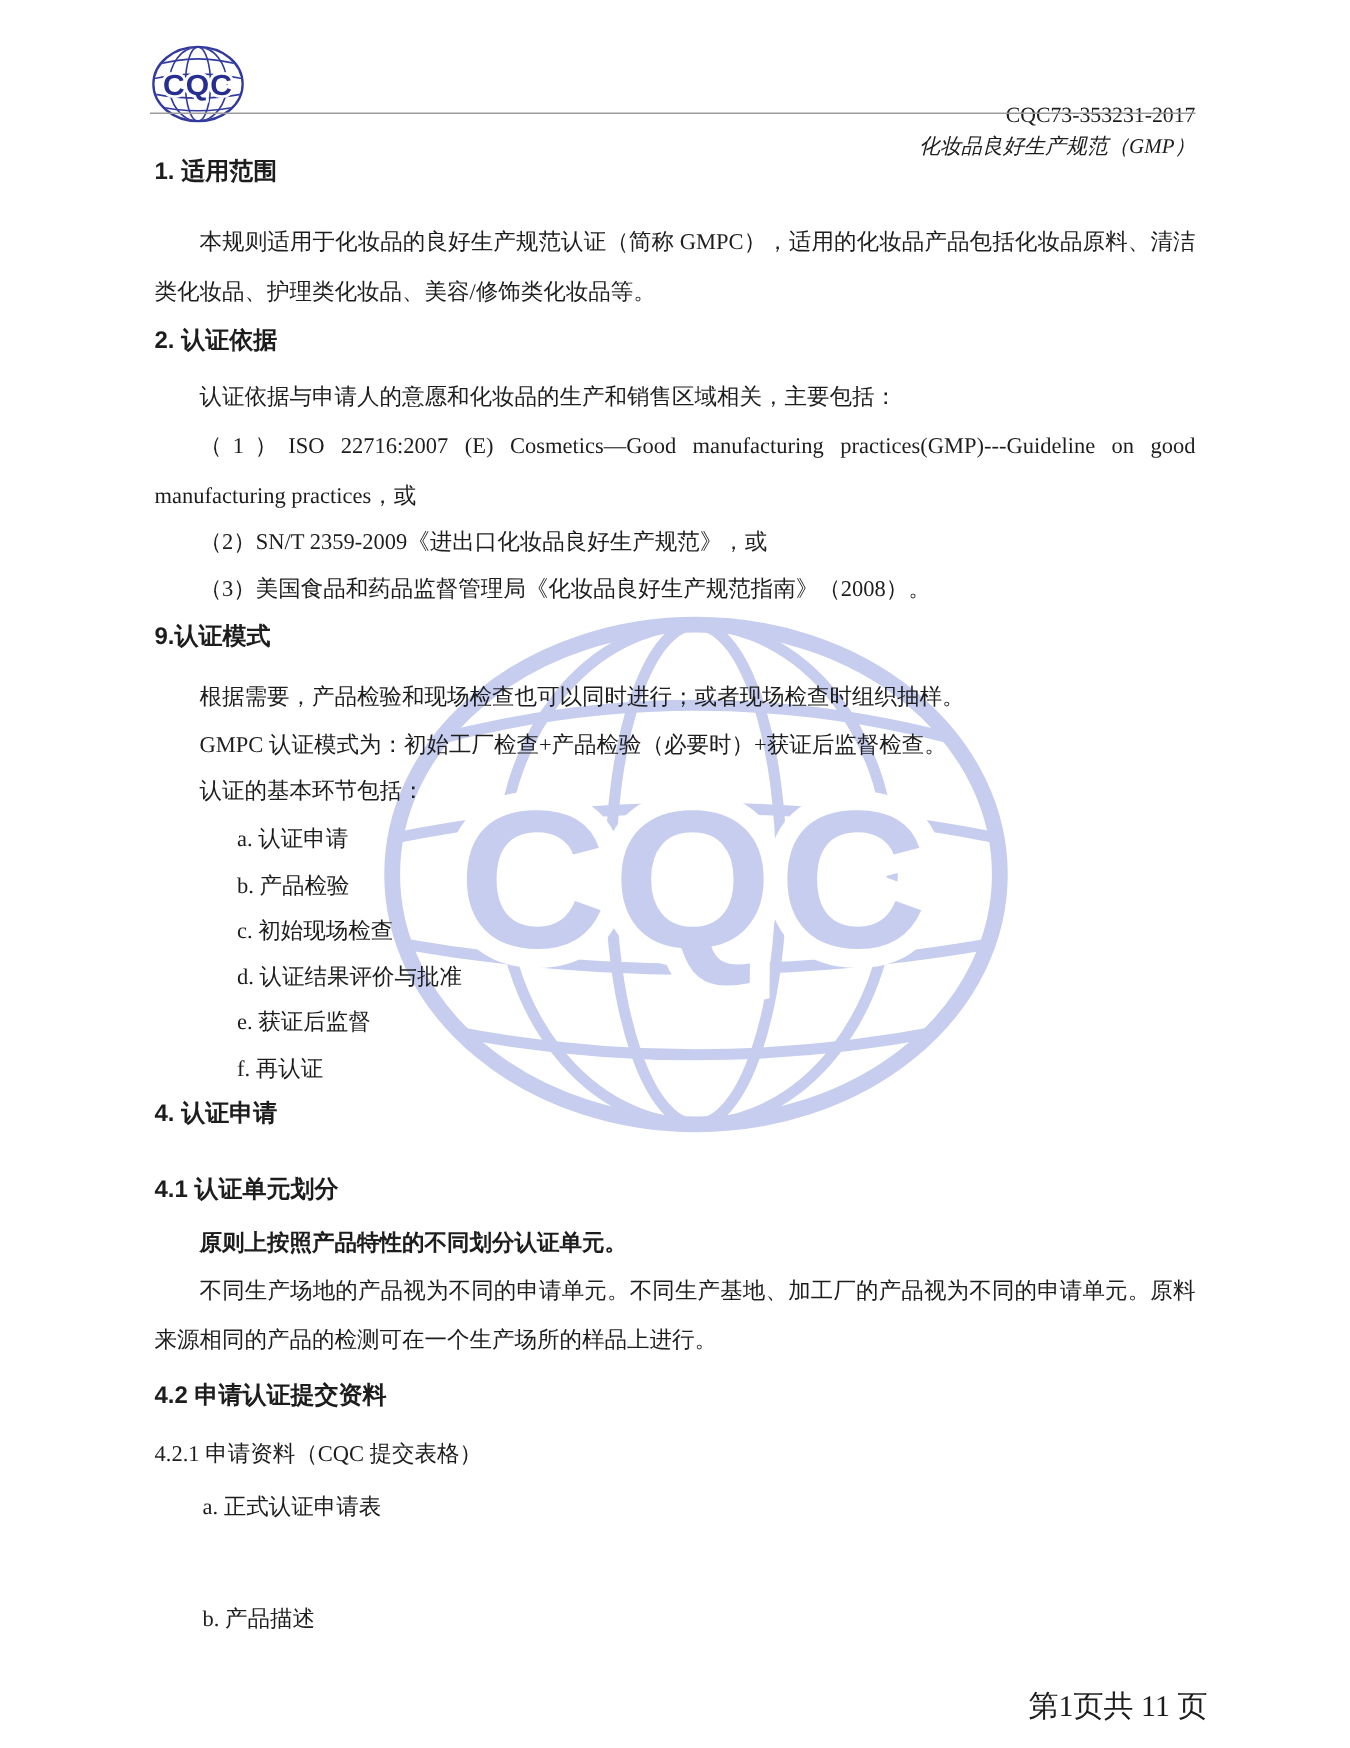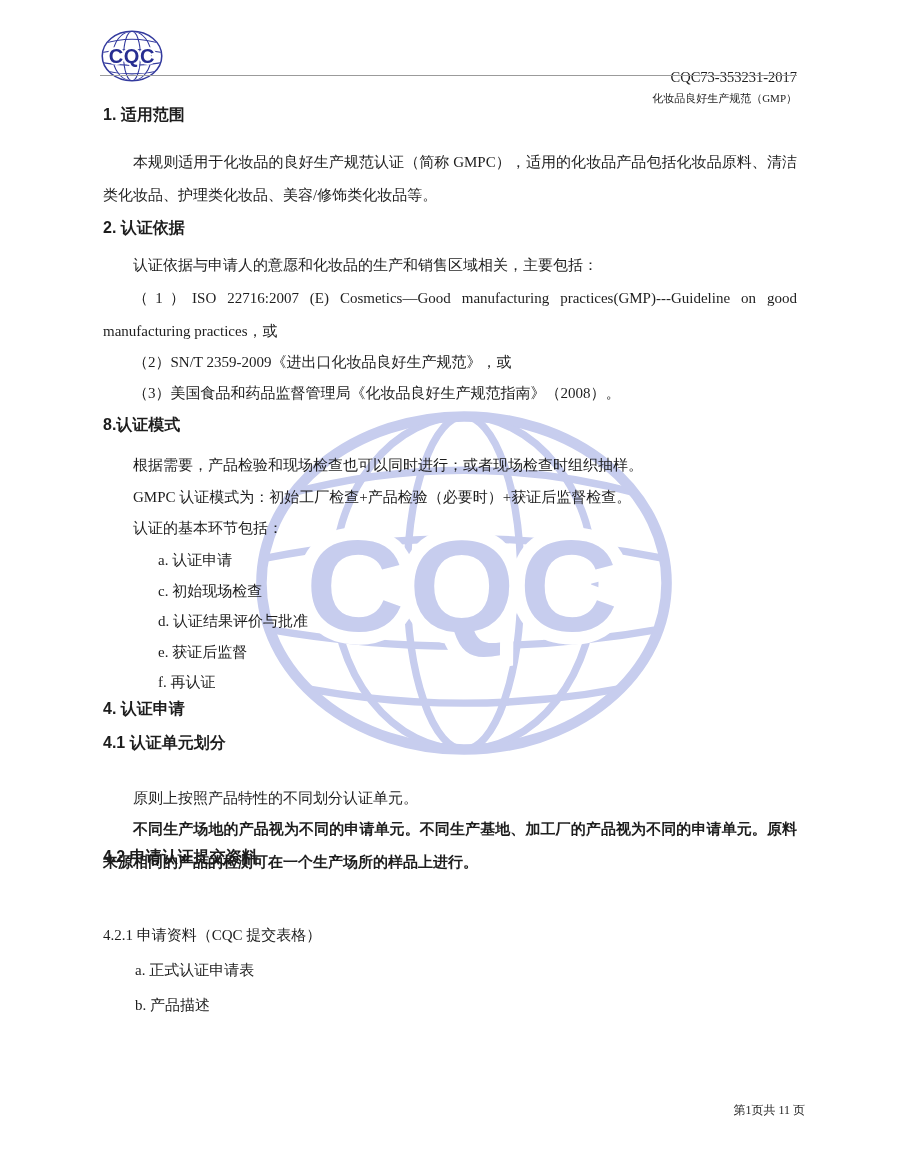--- a/index.html
+++ b/index.html
@@ -27,7 +27,7 @@
 
   .hdr-right { position:absolute; top:31px; right:103px; text-align:right; line-height:21px;margin-top:36px; }
   .hdr-num   { font-size:14.5px; }
-  .hdr-title { font-size:11px; }
+  .hdr-title { font-size:14px;font-style:italic; }
   .hdr-rule  { position:absolute; top:75px; left:100px; width:697px; height:1px;
                background:var(--rule-gray,#9b9b9b); }
 

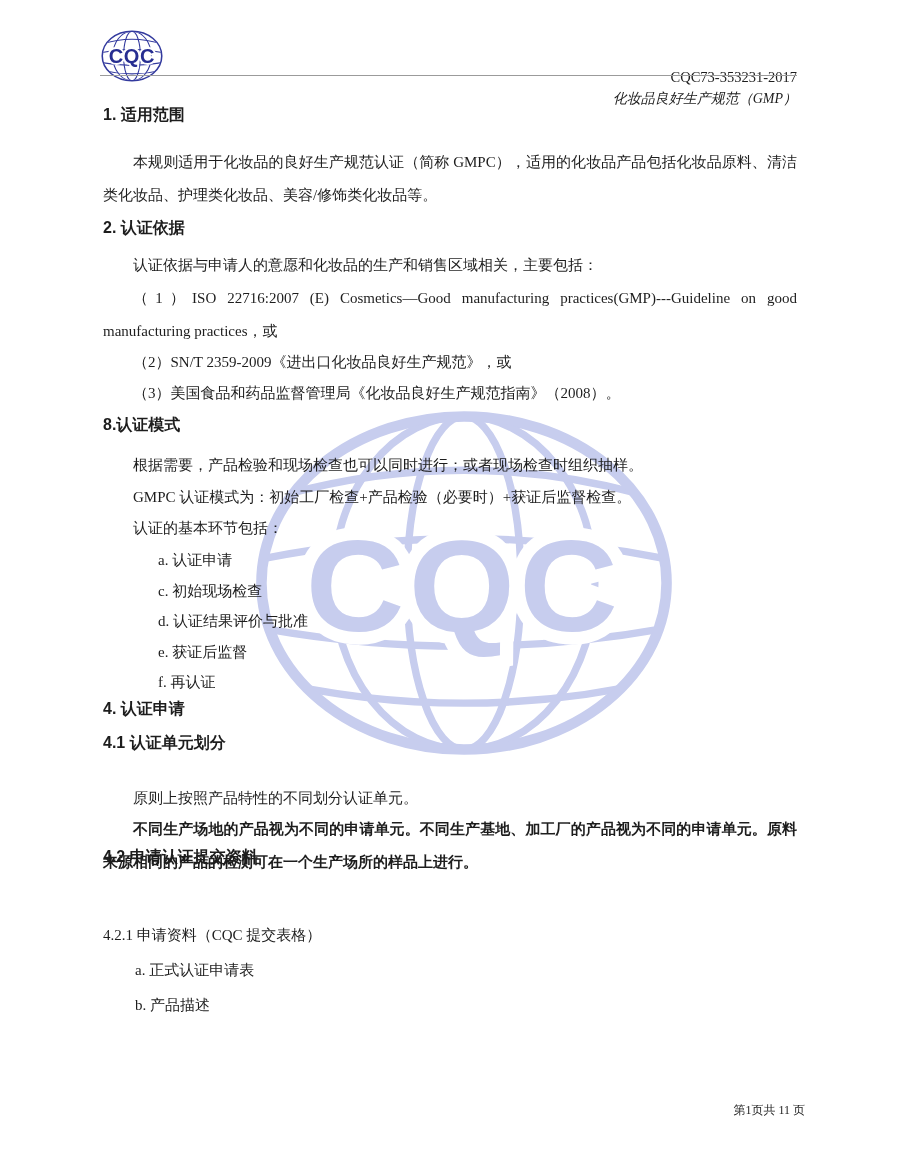--- a/index.html
+++ b/index.html
@@ -131,7 +131,7 @@
     <div class="p">（1）ISO 22716:2007 (E) Cosmetics—Good manufacturing practices(GMP)---Guideline on good manufacturing practices，或</div>
     <div class="p">（2）SN/T 2359-2009《进出口化妆品良好生产规范》，或</div>
     <div class="p">（3）美国食品和药品监督管理局《化妆品良好生产规范指南》（2008）。</div>
-    <div class="h">8.认证模式</div>
+    <div class="h">9.认证模式</div>
     <div class="p">根据需要，产品检验和现场检查也可以同时进行；或者现场检查时组织抽样。</div>
     <div class="p">GMPC 认证模式为：初始工厂检查+产品检验（必要时）+获证后监督检查。</div>
     <div class="p">认证的基本环节包括：</div>

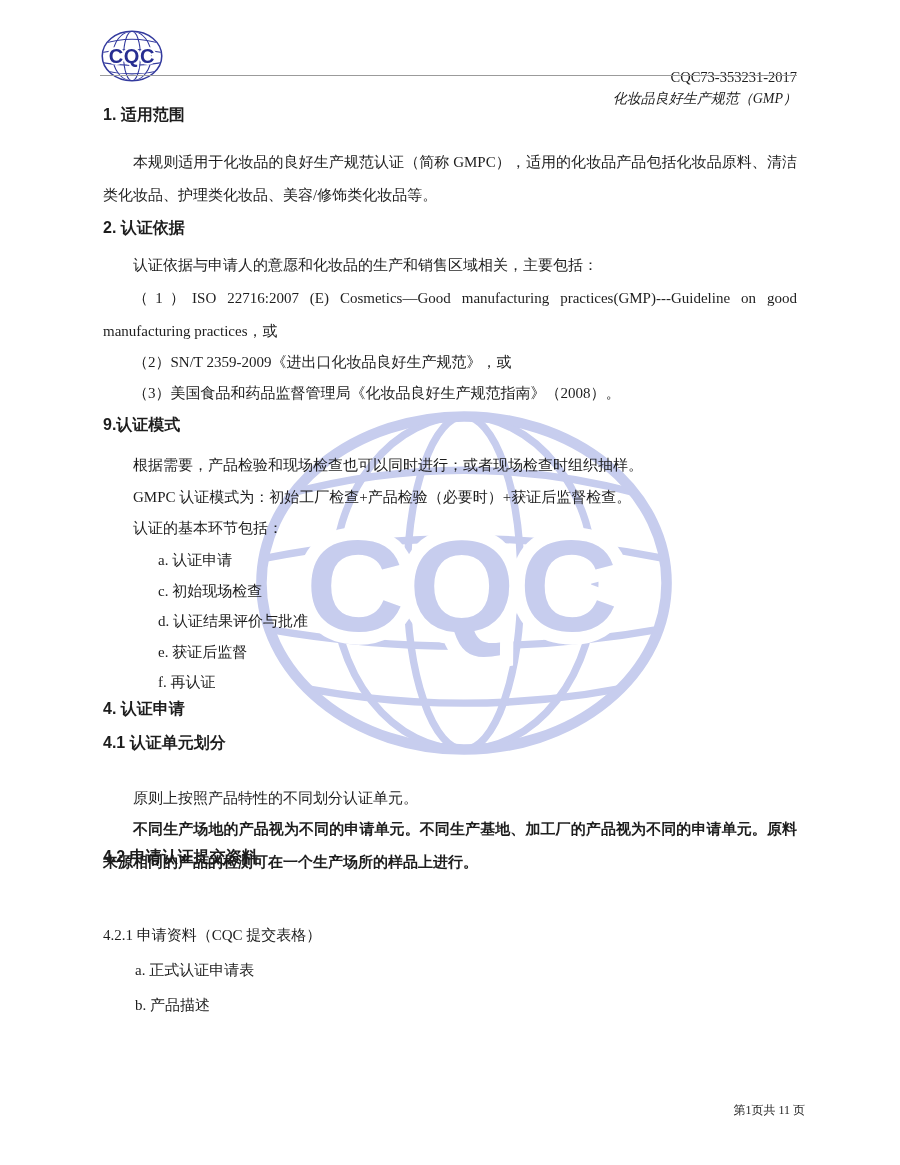--- a/index.html
+++ b/index.html
@@ -136,6 +136,7 @@
     <div class="p">GMPC 认证模式为：初始工厂检查+产品检验（必要时）+获证后监督检查。</div>
     <div class="p">认证的基本环节包括：</div>
     <div class="la">a. 认证申请</div>
+    <div class="la">b. 产品检验</div>
     <div class="la">c. 初始现场检查</div>
     <div class="la">d. 认证结果评价与批准</div>
     <div class="la">e. 获证后监督</div>

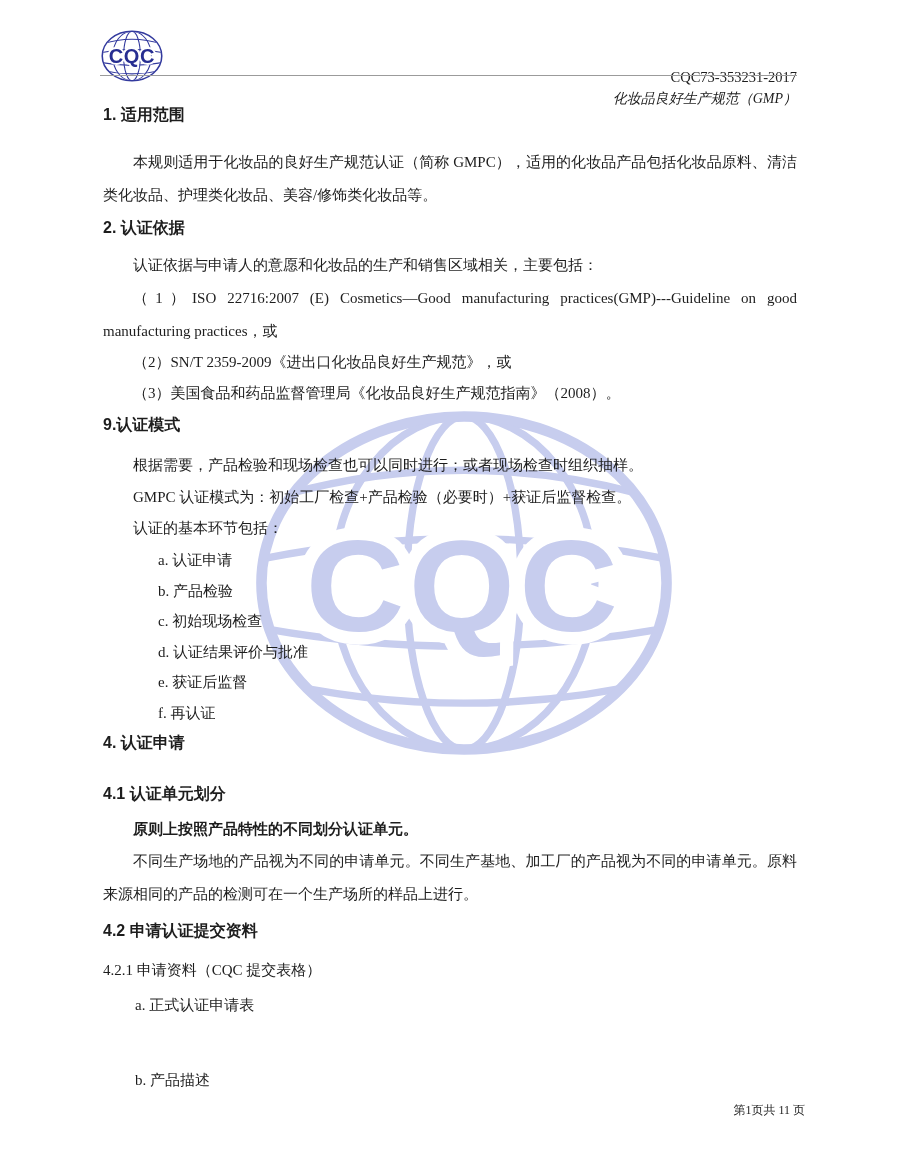--- a/index.html
+++ b/index.html
@@ -73,8 +73,8 @@
   #doc-content > :nth-child(25) { top:1024px;margin-top:40px; }
 
   
-  .page-footer { position:absolute; top:1100px; right:95px;
-                 font-size:12px; line-height:20px;text-align:right; }
+  .page-footer { position:absolute; top:1128px; right:95px;
+                 font-size:20px; line-height:20px;text-align:right; }
 </style>
 </head>
 <body>

